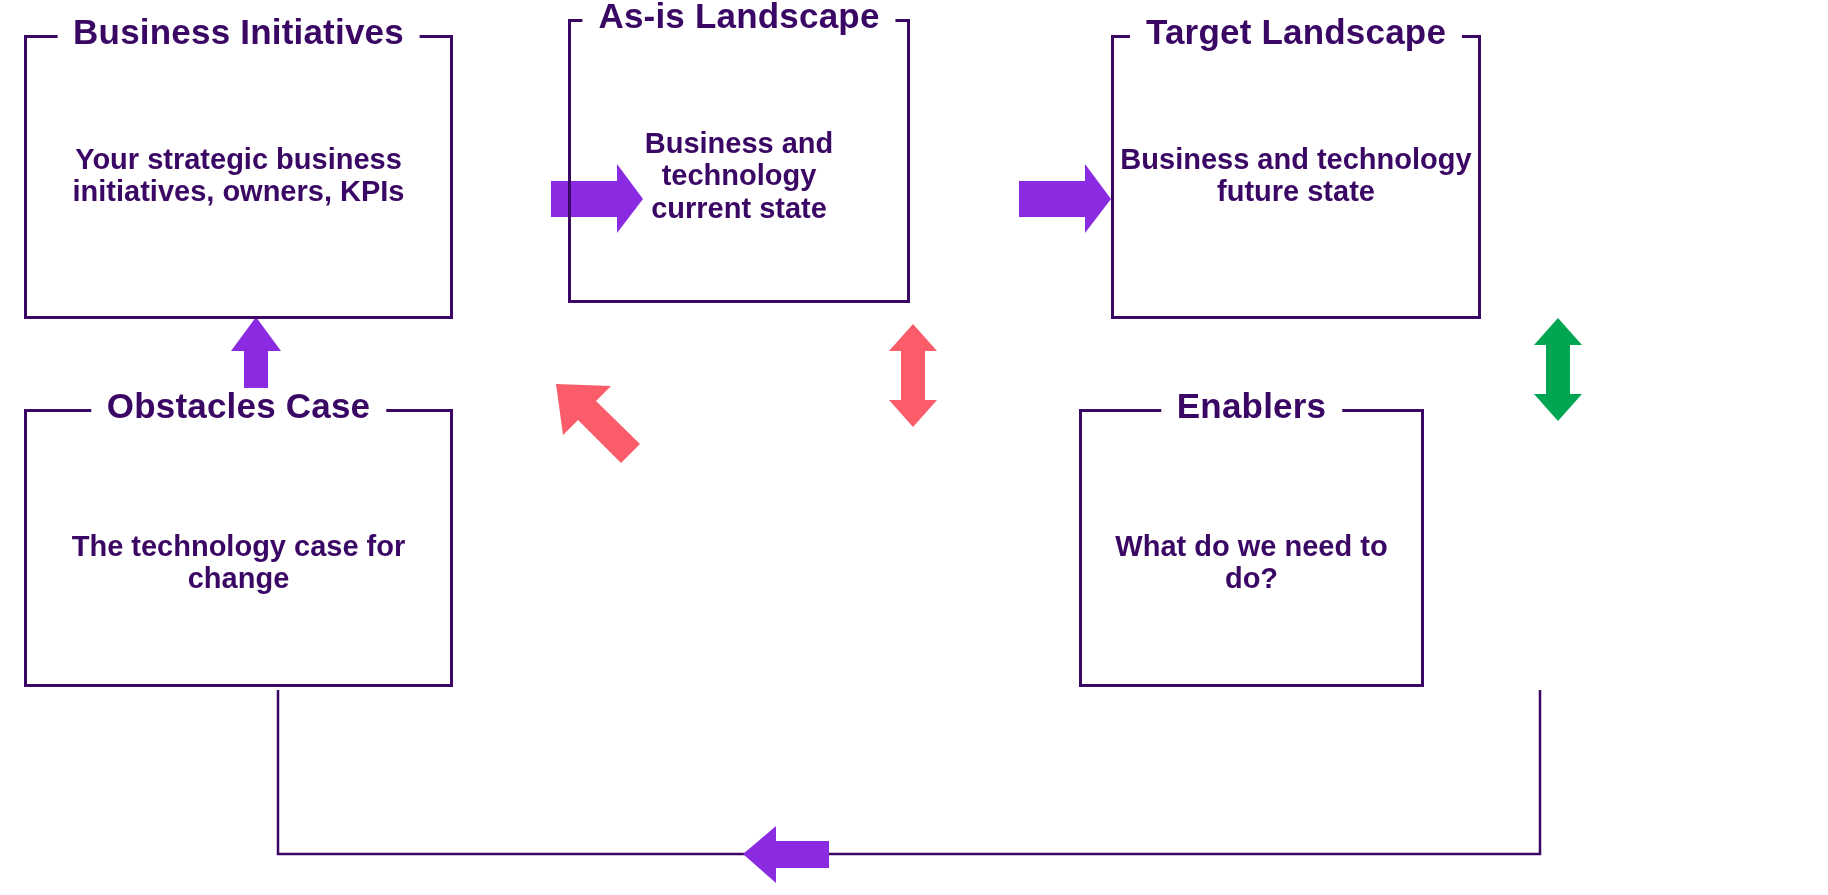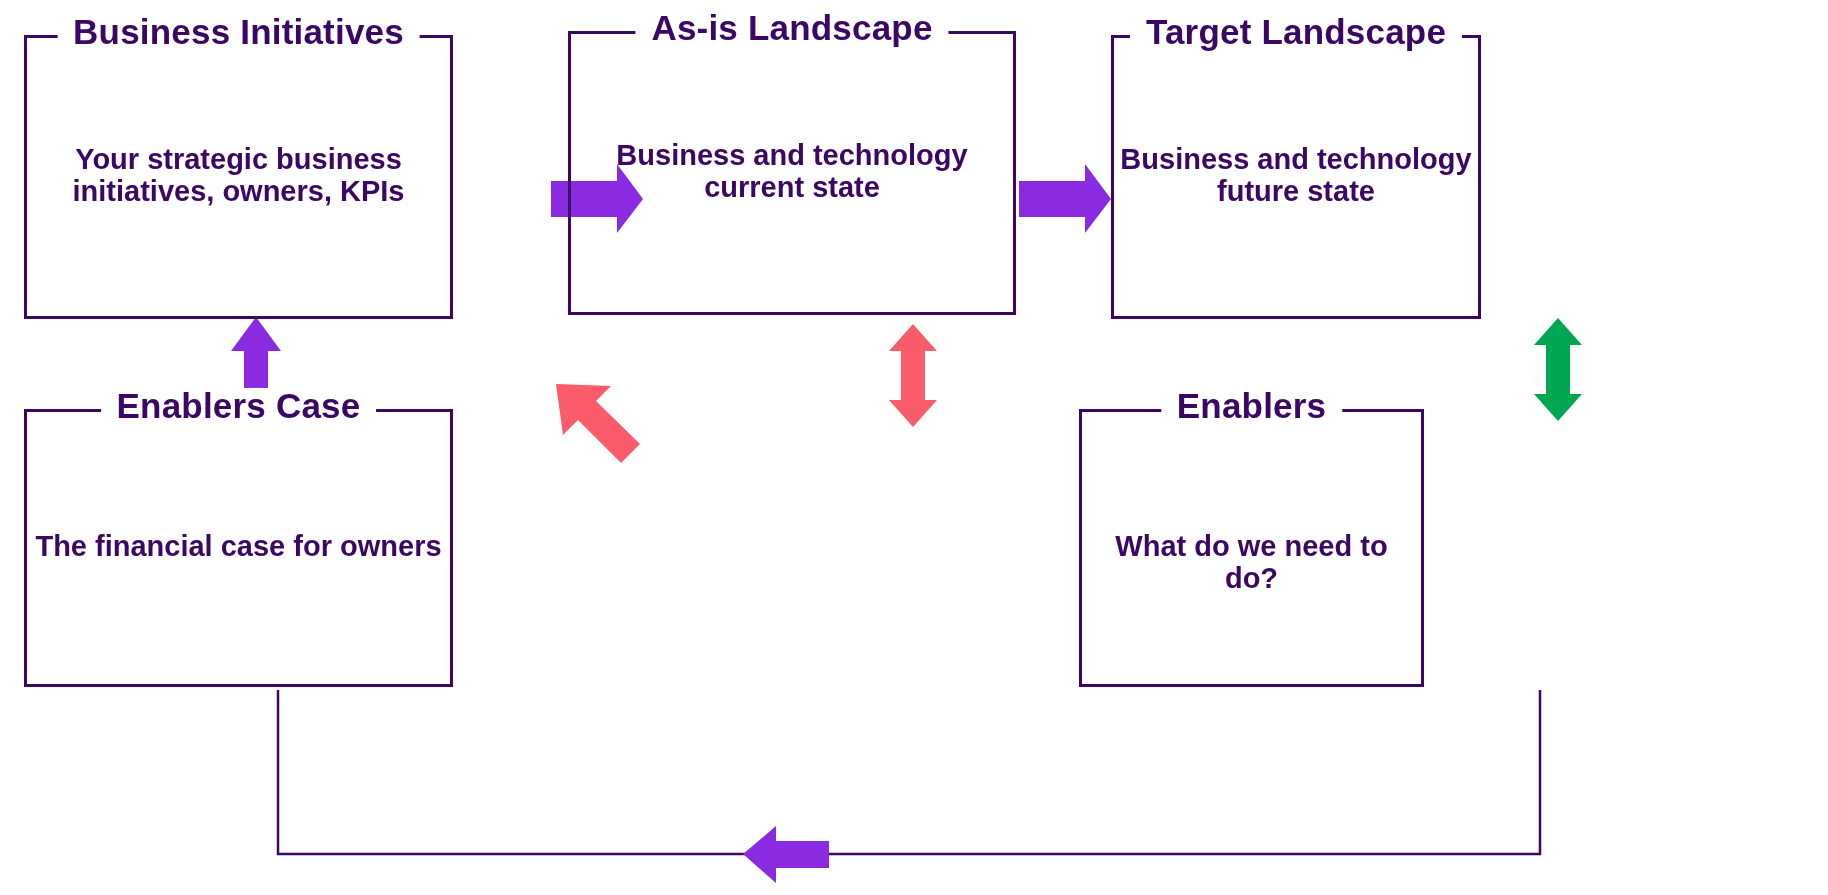--- a/index.html
+++ b/index.html
@@ -79,7 +79,7 @@
 
   
   #box-initiatives { left: 24px;   top: 36px;  width: 429px; height: 283px; }
-  #box-asis        { left: 568px;  top: 32px;  width: 448px; height: 283px; text-decoration: underline; }
+  #box-asis        { left: 568px;  top: 20px;  width: 342px; height: 283px; text-decoration: underline; }
   #box-target      { left: 1111px; top: 36px;  width: 370px; height: 283px; }
   #box-case        { left: 24px;   top: 410px; width: 429px; height: 277px; }
   #box-obstacles   { left: 568px;  top: 410px; width: 429px; height: 277px; }

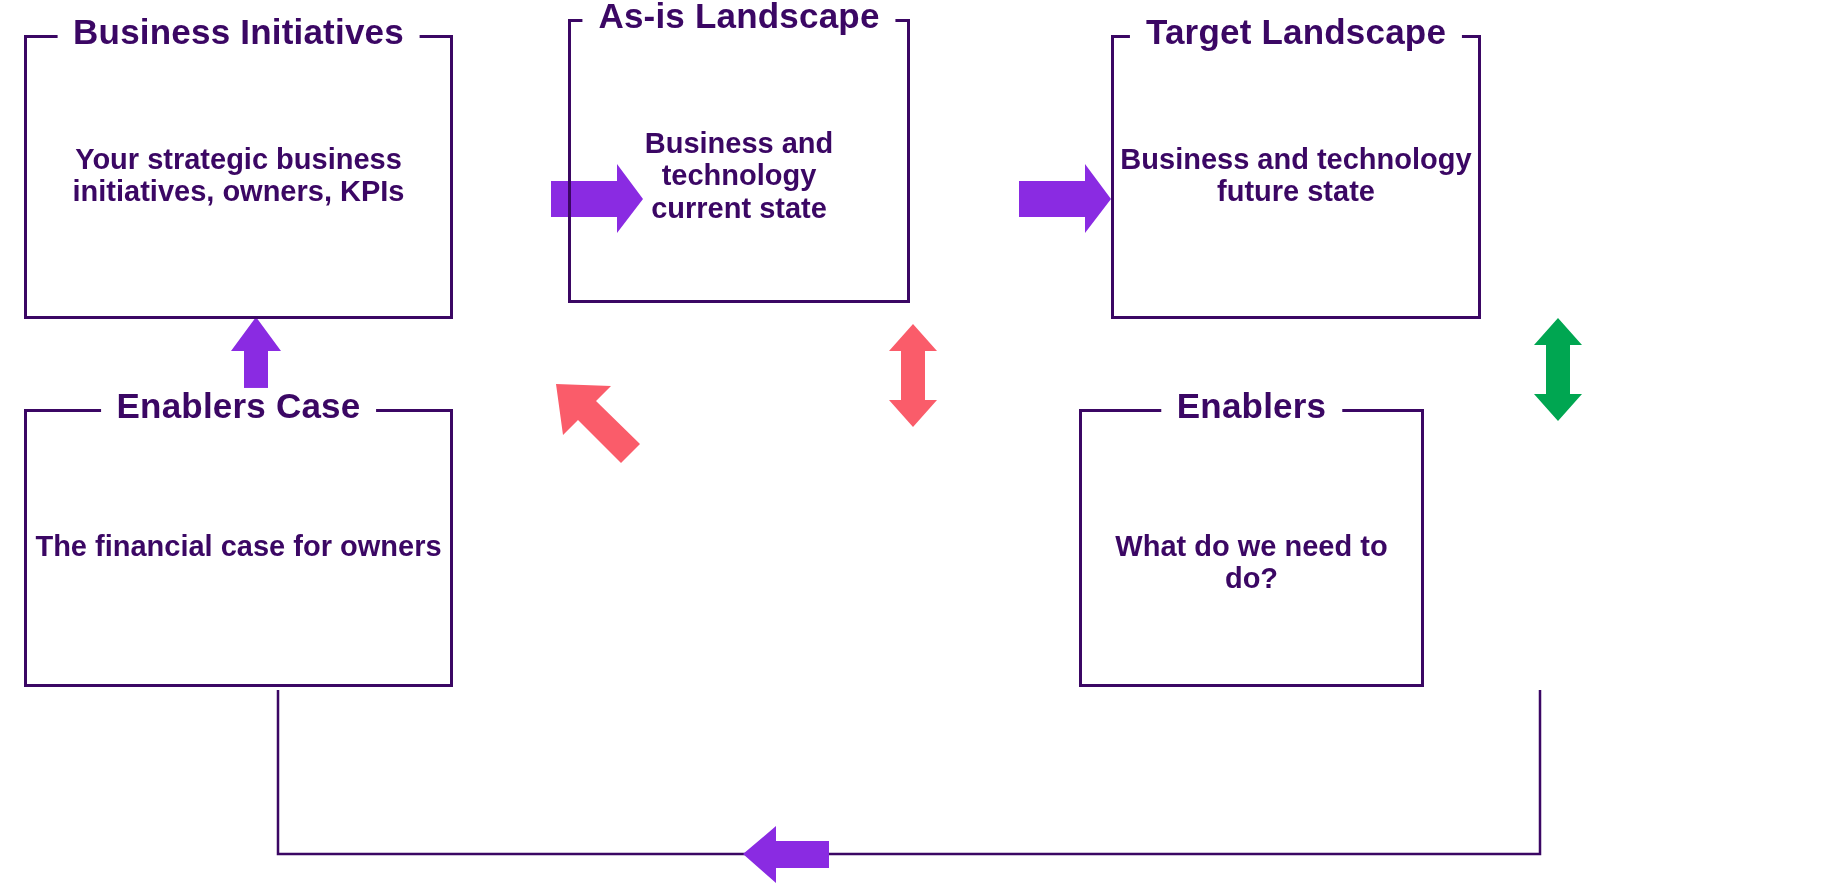--- a/index.html
+++ b/index.html
@@ -172,7 +172,7 @@
       <div class="stub" style="width:107px"></div>
       <div class="stub" style="width:106px"></div>
     </div>
-    <div class="box-legend">Enablers Case</div>
+    <div class="box-legend">Obstacles Case</div>
     <div class="box-body">
       <span class="body-text">The financial case for owners</span>
     </div>

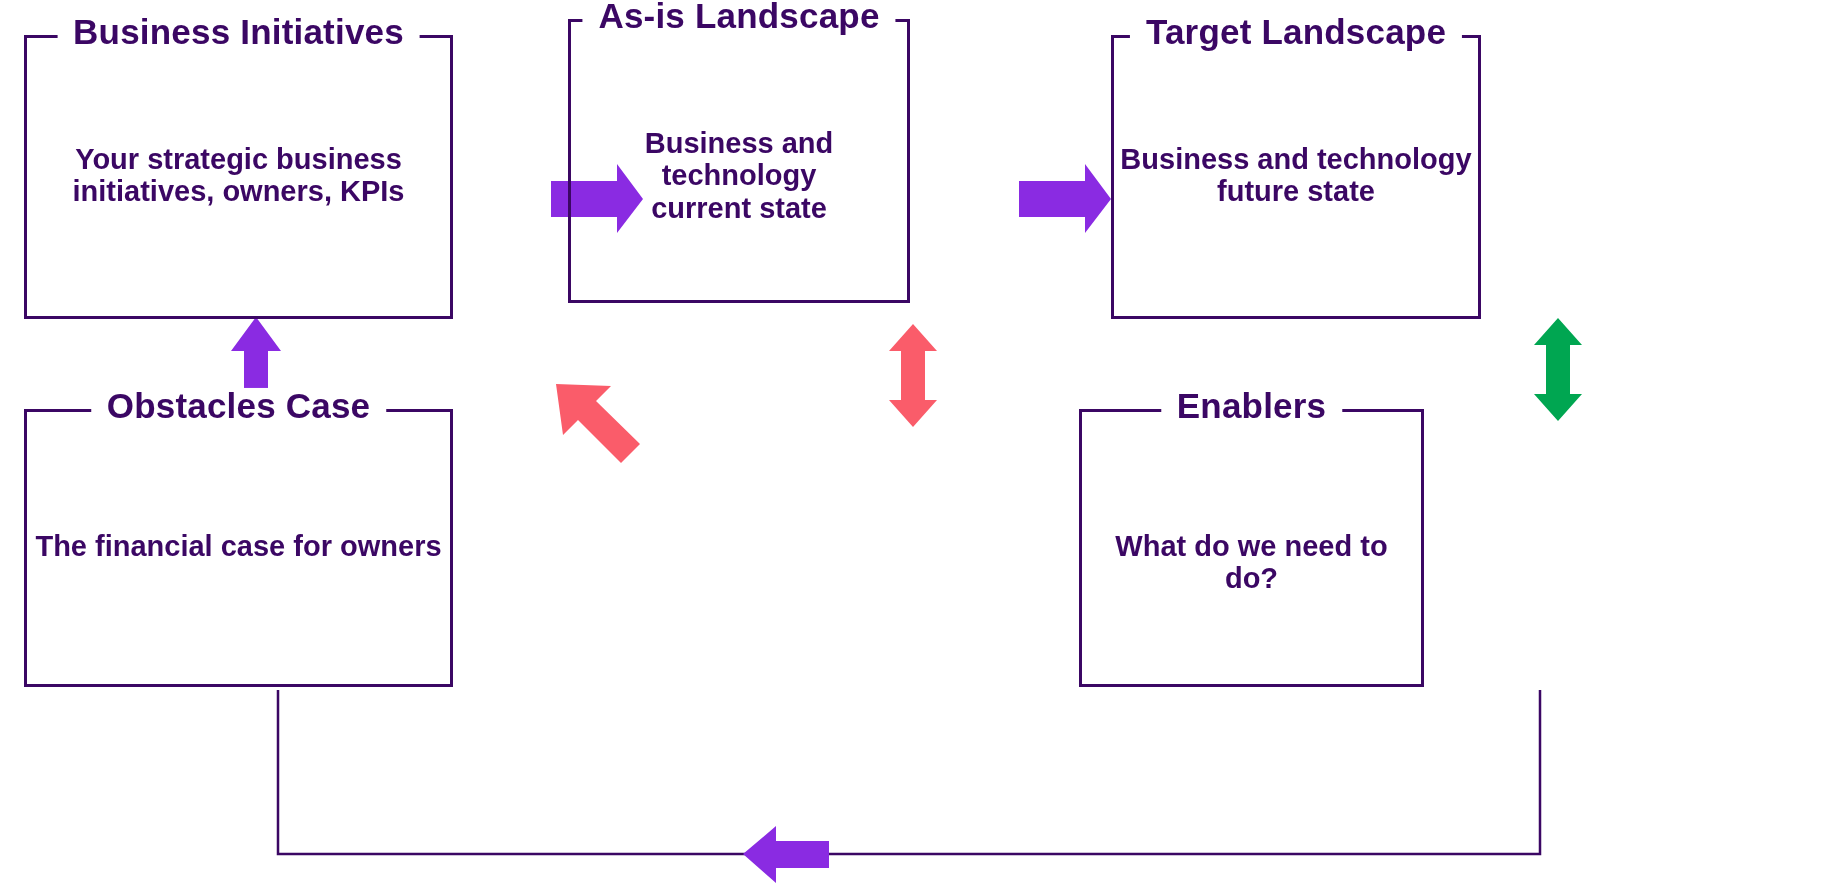--- a/index.html
+++ b/index.html
@@ -174,7 +174,7 @@
     </div>
     <div class="box-legend">Obstacles Case</div>
     <div class="box-body">
-      <span class="body-text">The financial case for owners</span>
+      <span class="body-text">The technology case for change</span>
     </div>
   </div>
 

